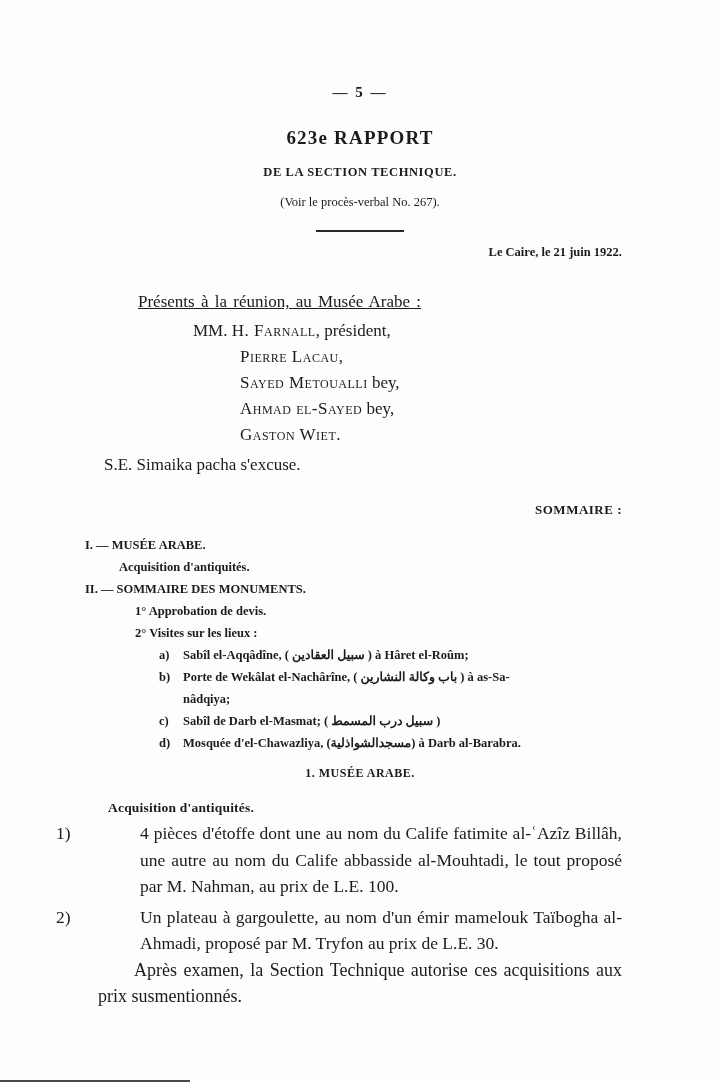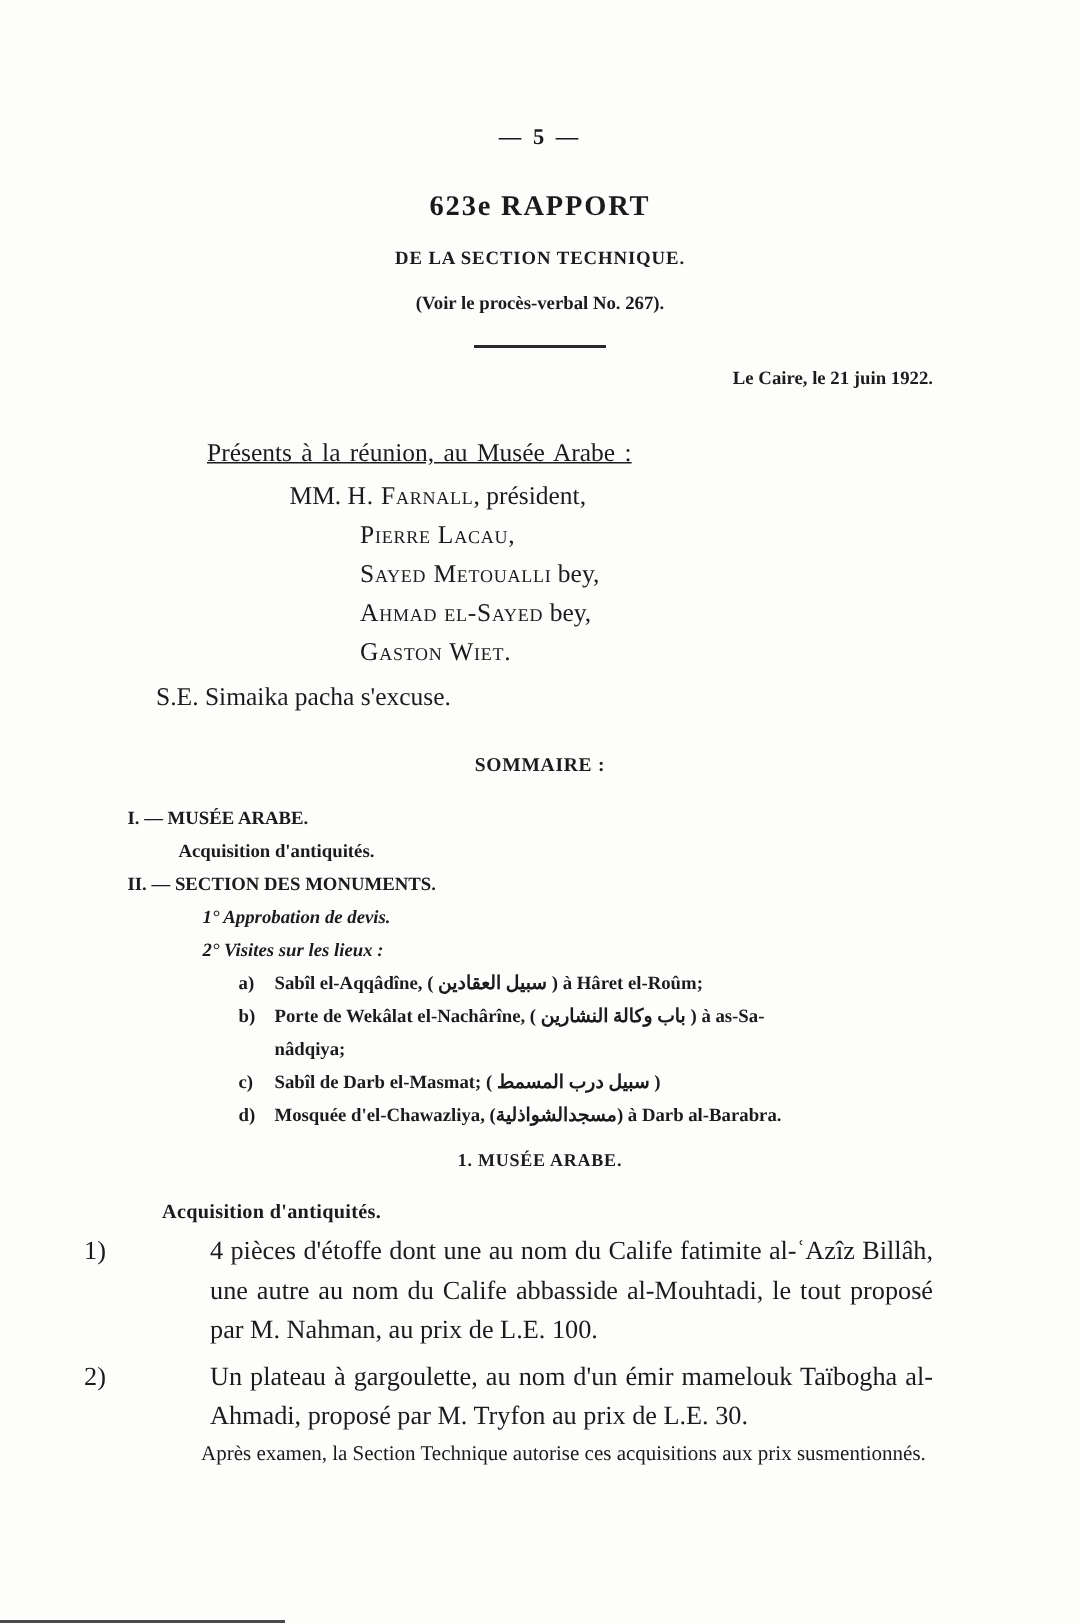--- a/index.html
+++ b/index.html
@@ -33,7 +33,7 @@
   }
   .reference {
     margin-top: 15px; text-align: center;
-    font-size: 12.5px; font-weight: bold;
+    font-size: 12.5px; font-weight: normal;
   }
   .rule {
     margin: 20px auto 0; width: 88px;

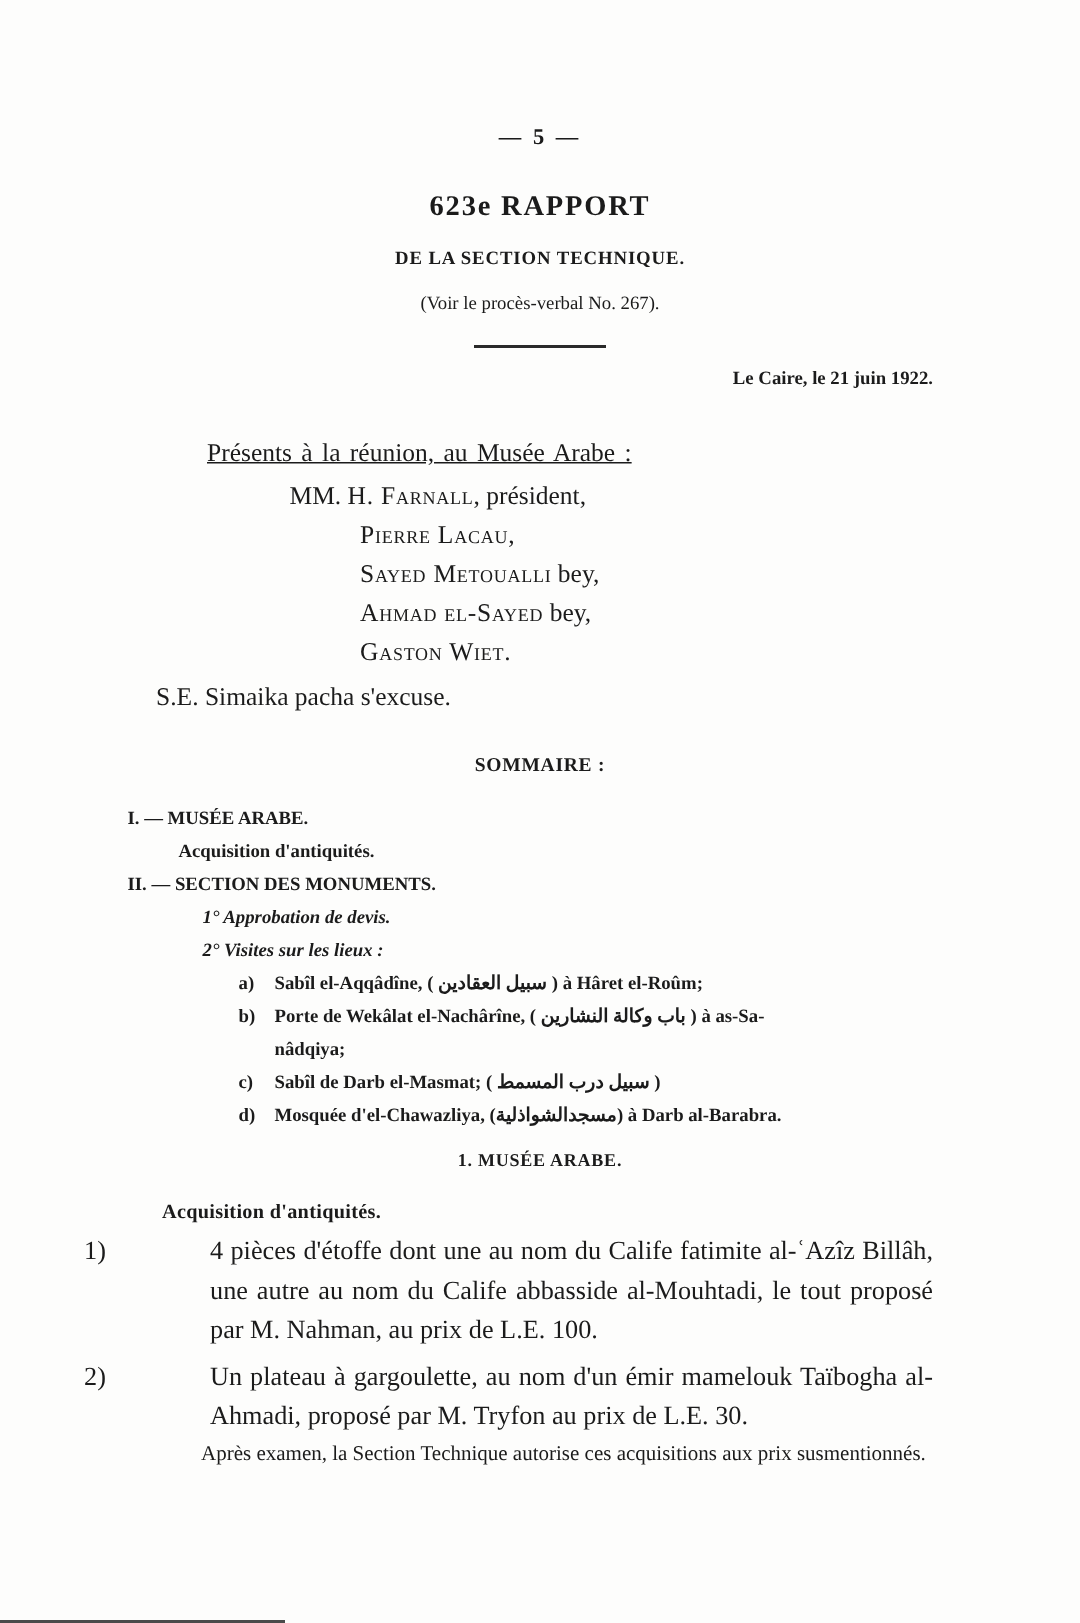--- a/index.html
+++ b/index.html
@@ -52,7 +52,7 @@
   .sc { font-variant: small-caps; letter-spacing: 0.5px; }
   .excuse { margin-top: 4px; font-size: 17px; padding-left: 6px; line-height: 26px; }
   .som-heading {
-    margin-top: 24px; text-align: center;
+    margin-top: 24px; text-align: right;
     font-size: 13px; font-weight: bold; letter-spacing: 0.5px;
   }
   .sommaire {

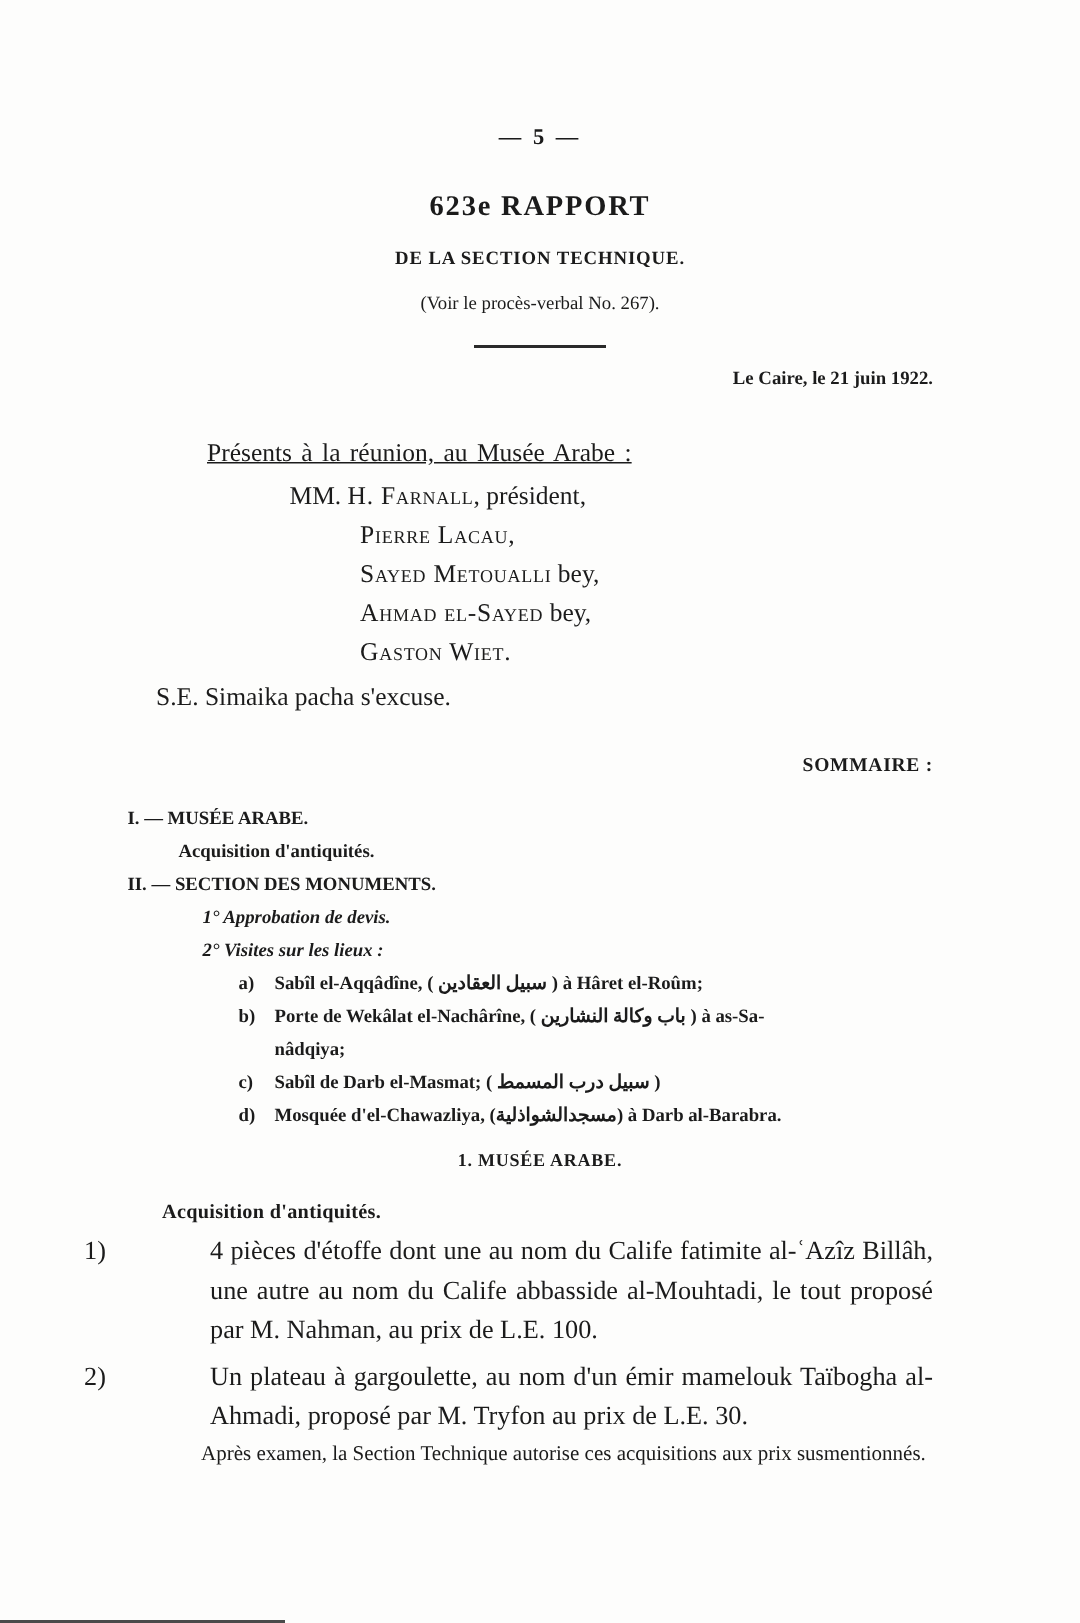--- a/index.html
+++ b/index.html
@@ -124,7 +124,7 @@
     <div class="sommaire">
       <div class="som-l0">I. — MUSÉE ARABE.</div>
       <div class="som-l1">Acquisition d'antiquités.</div>
-      <div class="som-l0">II. — SECTION DES MONUMENTS.</div>
+      <div class="som-l0">II. — SOMMAIRE DES MONUMENTS.</div>
       <div class="som-l2">1° Approbation de devis.</div>
       <div class="som-l2">2° Visites sur les lieux :</div>
       <div class="som-sub"><span class="marker">a)</span><span class="txt">Sabîl el-Aqqâdîne, ( سبيل العقادين ) à Hâret el-Roûm;</span></div>

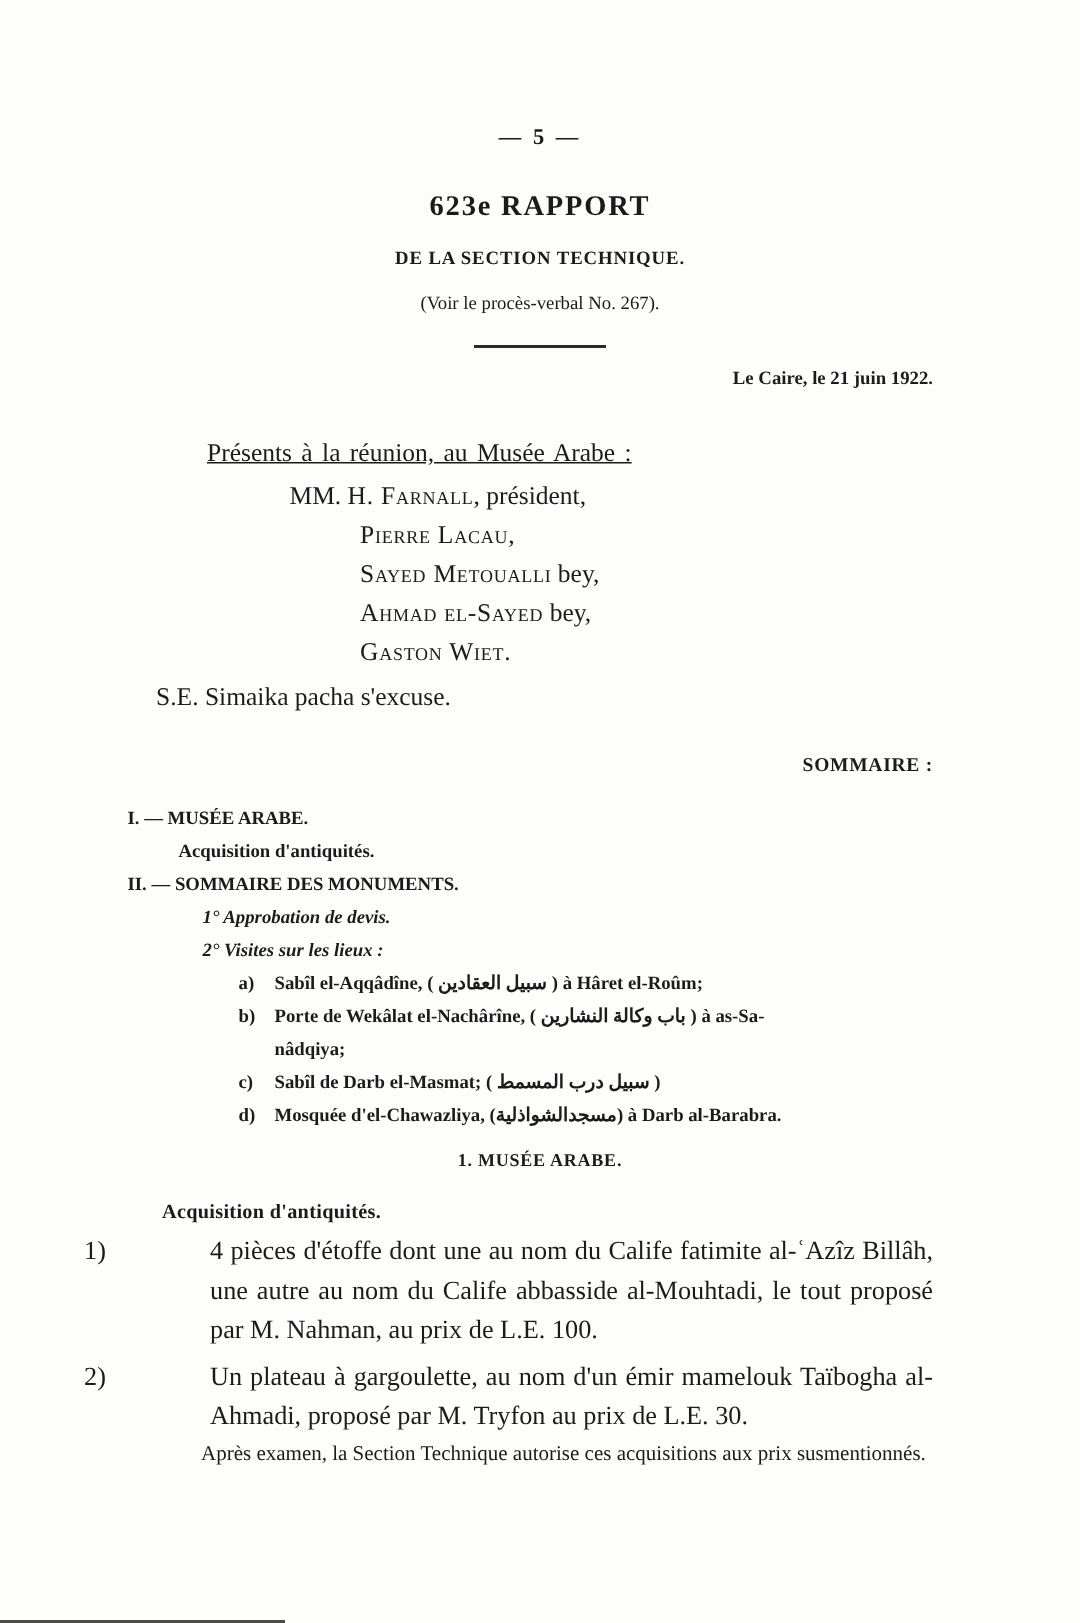--- a/index.html
+++ b/index.html
@@ -61,7 +61,7 @@
   }
   .som-l0 { padding-left: 0; }
   .som-l1 { padding-left: 34px; }
-  .som-l2 { padding-left: 50px; font-style: italic; }
+  .som-l2 { padding-left: 50px; }
   .som-sub { padding-left: 74px; }
   .som-sub .marker { display: inline-block; width: 24px; vertical-align: top; }
   .som-sub .txt {

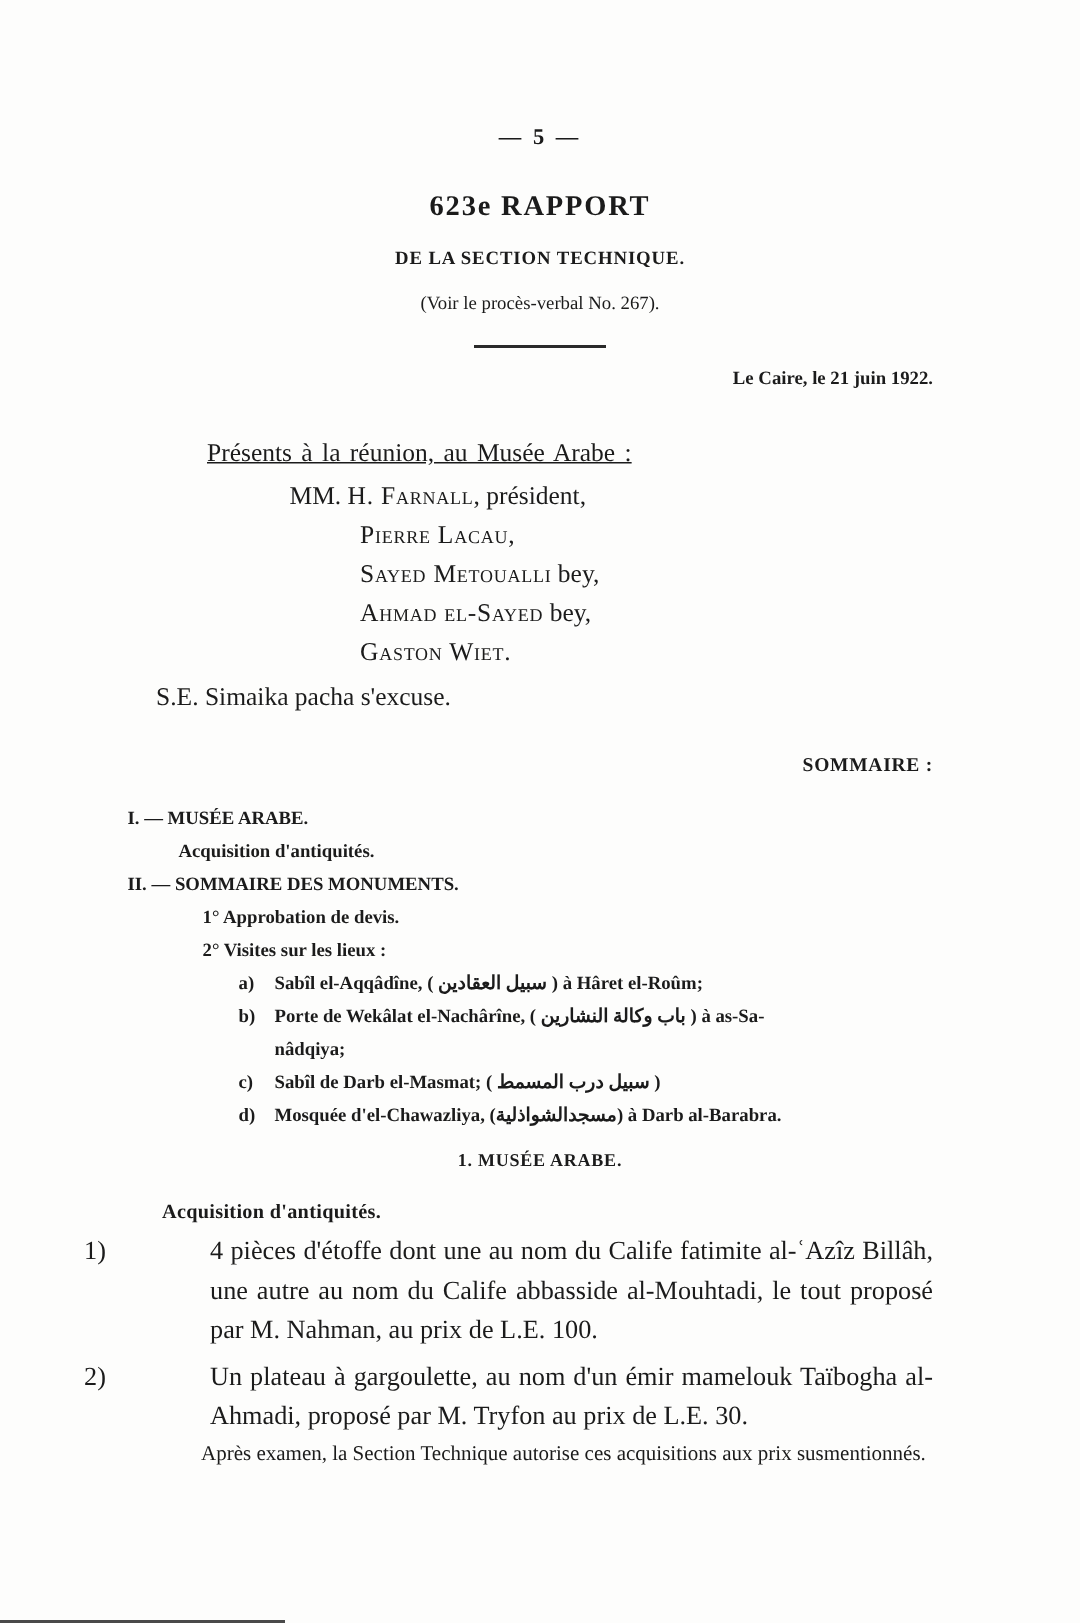--- a/index.html
+++ b/index.html
@@ -83,7 +83,7 @@
   }
   .body-item .marker { display: inline-block; width: 42px; }
   .closing {
-    margin: 0; font-size: 14px; line-height: 26.5px;
+    margin: 0; font-size: 18px; line-height: 26.5px;
     text-indent: 36px; text-align: justify;
   }
   .scan-edge {

